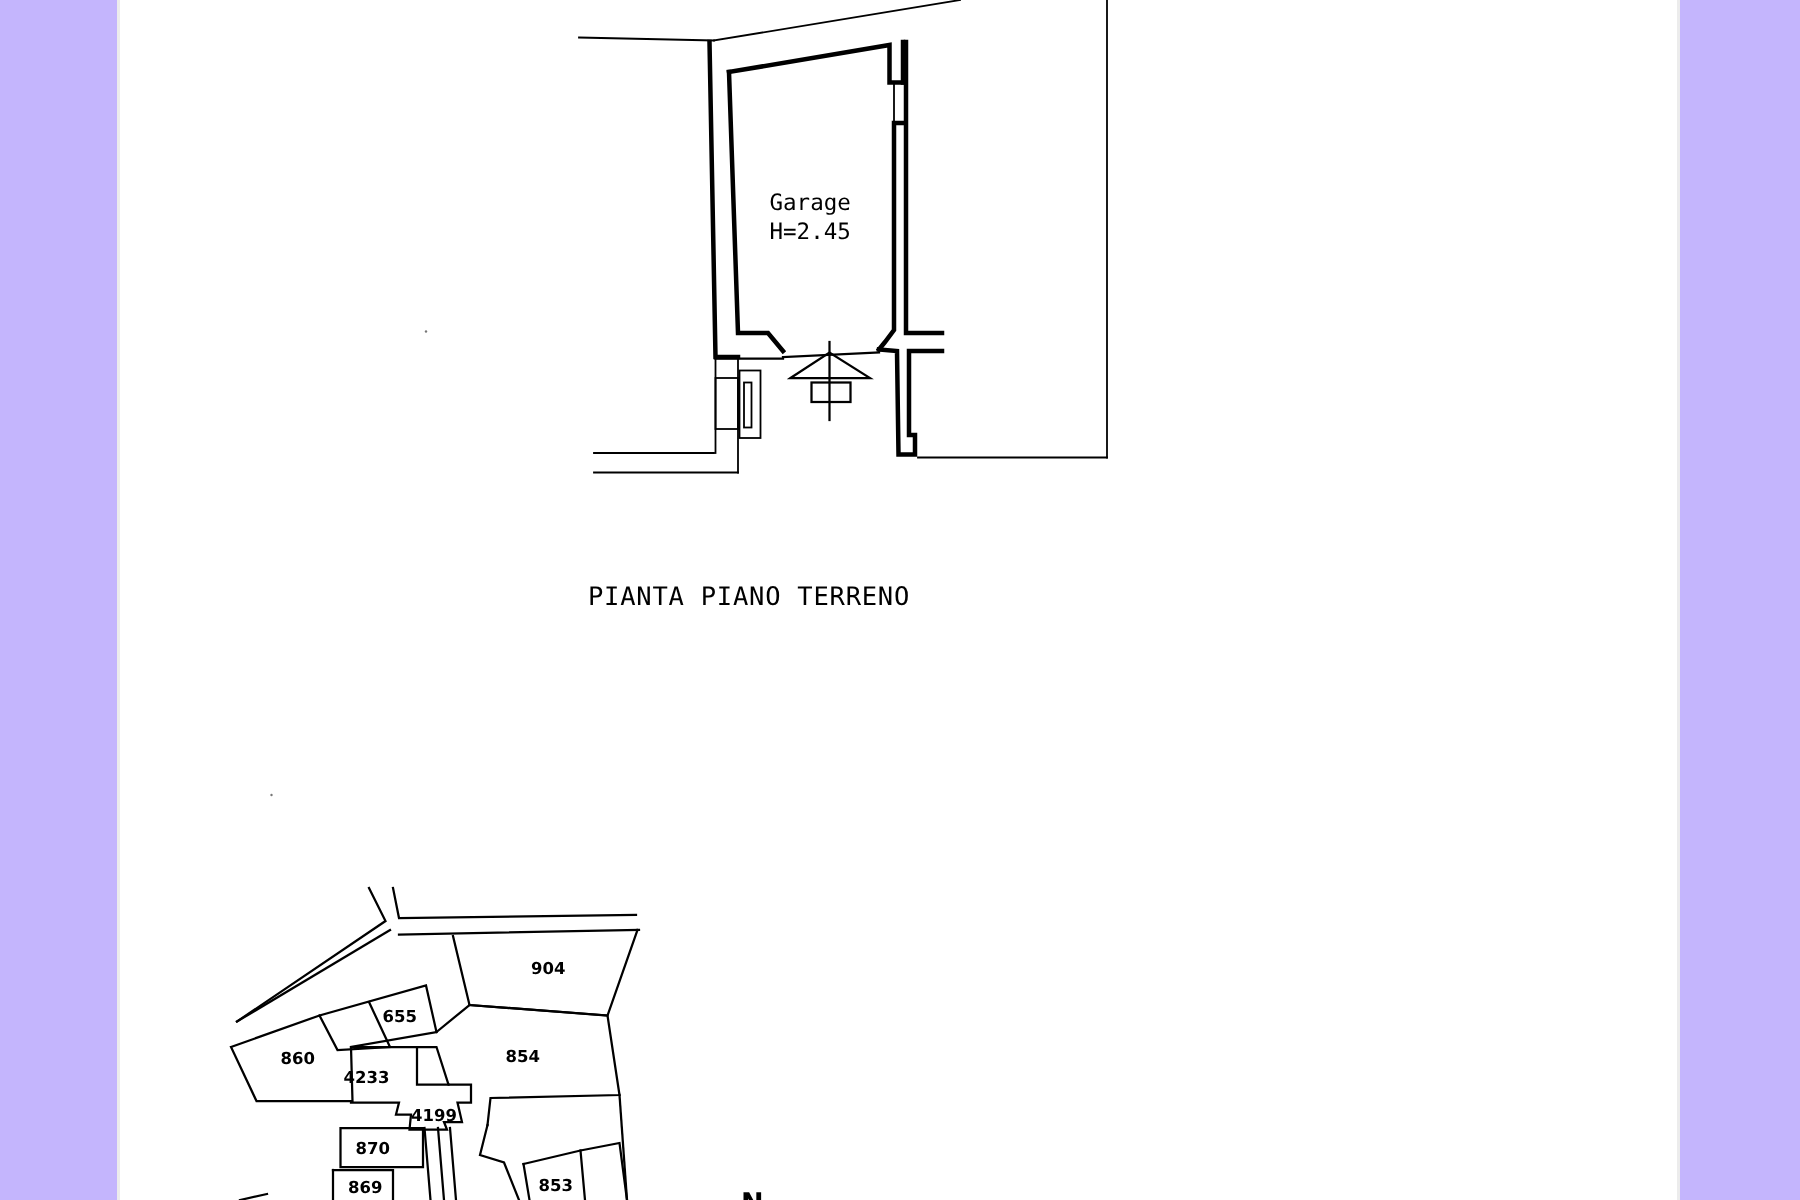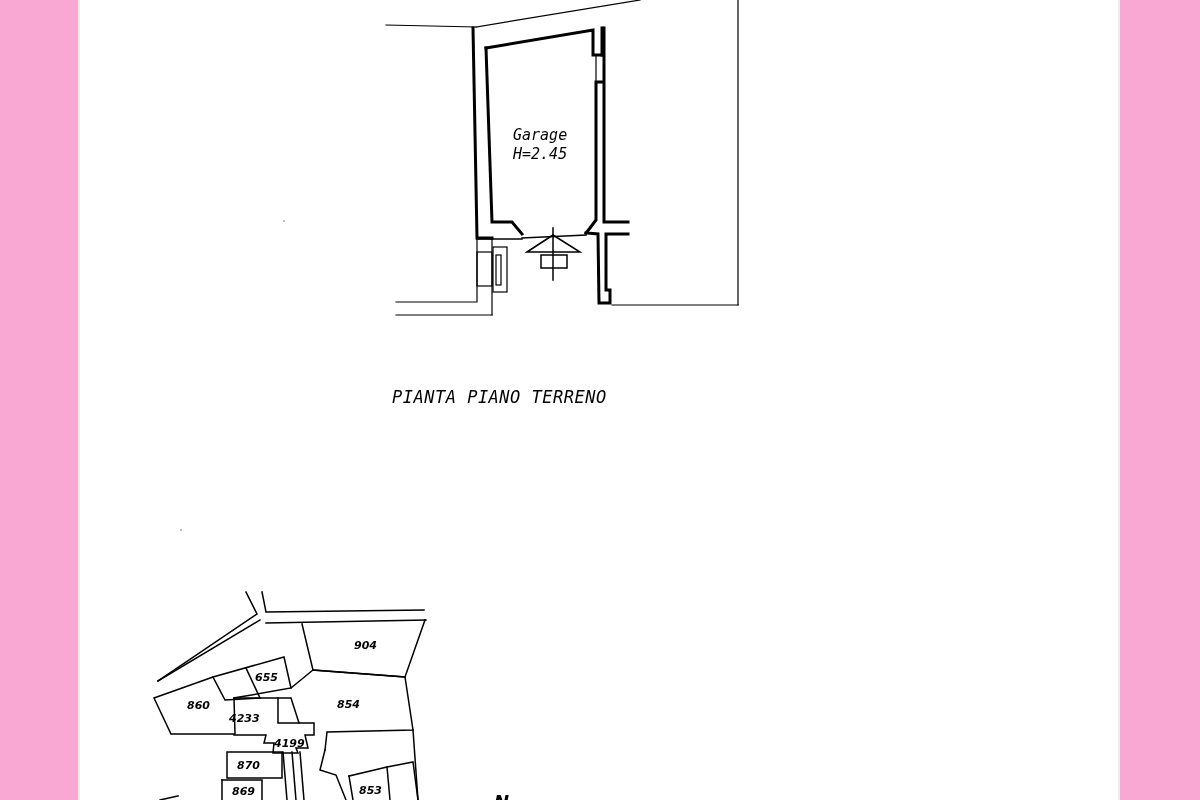--- a/index.html
+++ b/index.html
@@ -15,8 +15,7 @@
       position: relative;
       width: 1200px;
       height: 800px;
-      background: #f9a8d4;
-      font-style: italic;
+      background: #c4b5fd;
     }
     .page {
       position: absolute;

